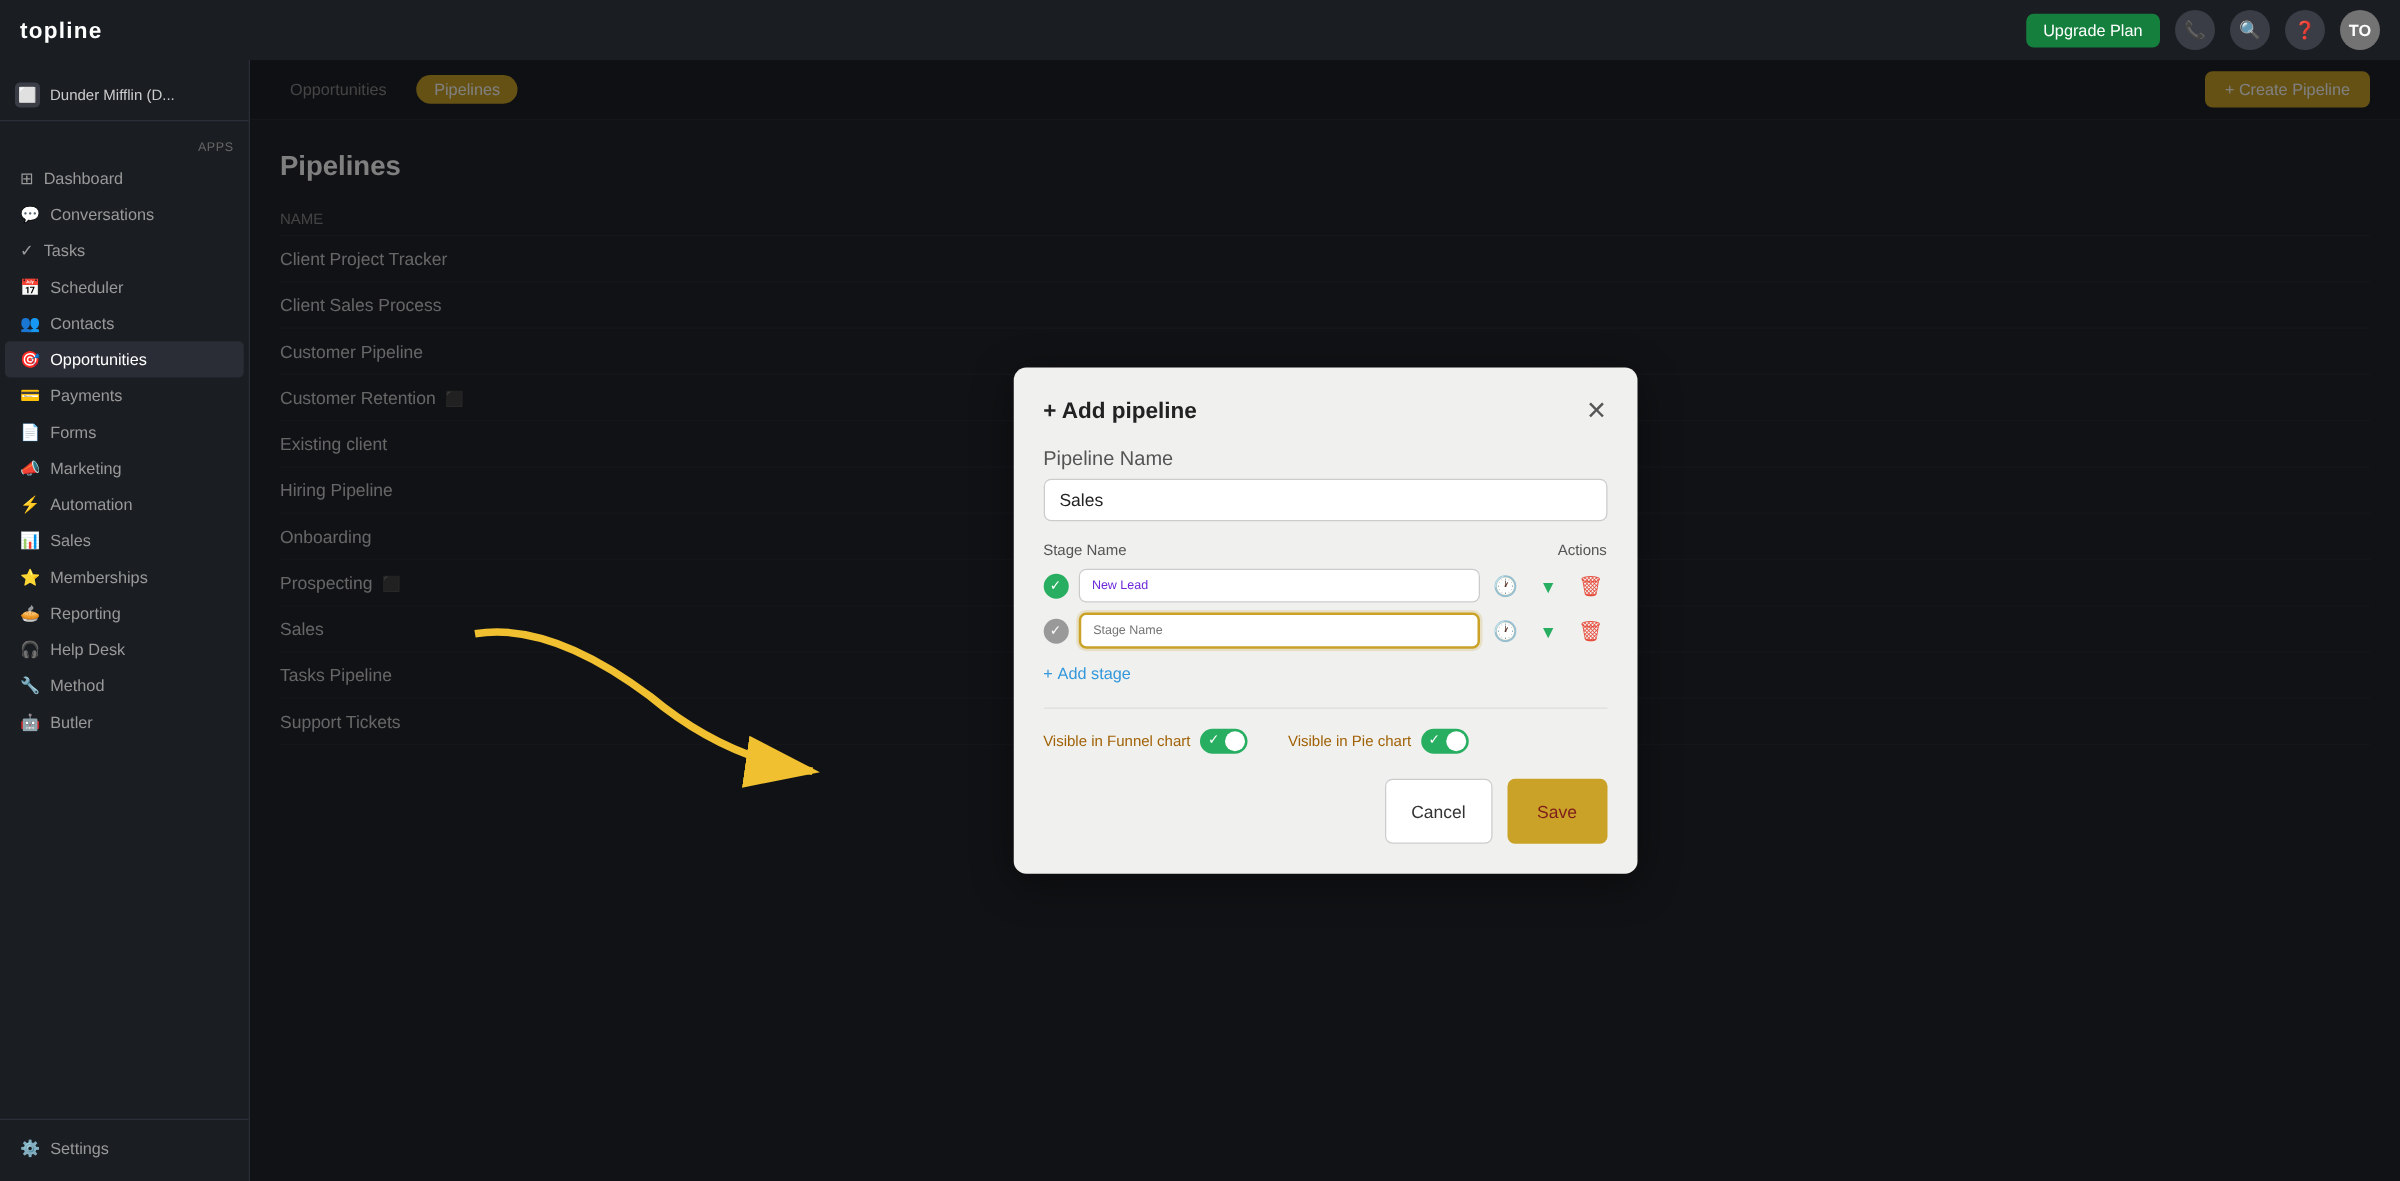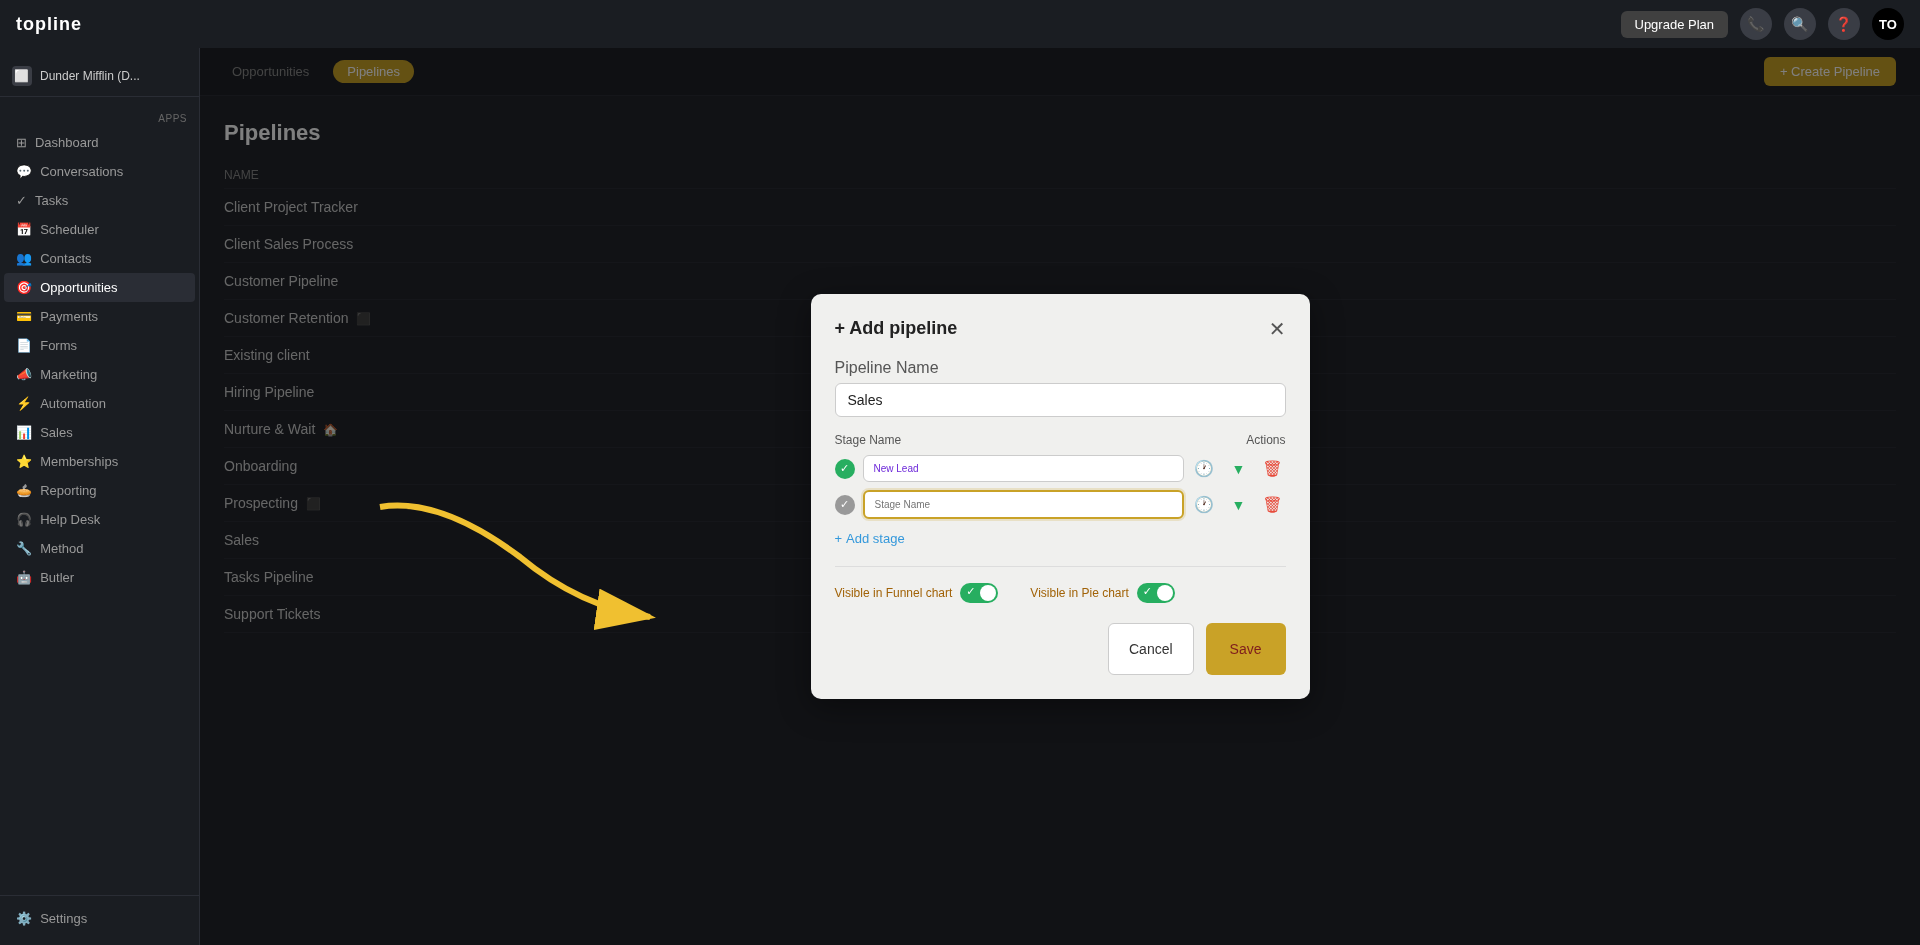--- a/index.html
+++ b/index.html
@@ -31,7 +31,7 @@
     }
     .topnav-spacer { flex: 1; }
     .topnav-btn {
-      background: #404040;
+      background: #15803d;
       color: #fff;
       border: none;
       border-radius: 6px;

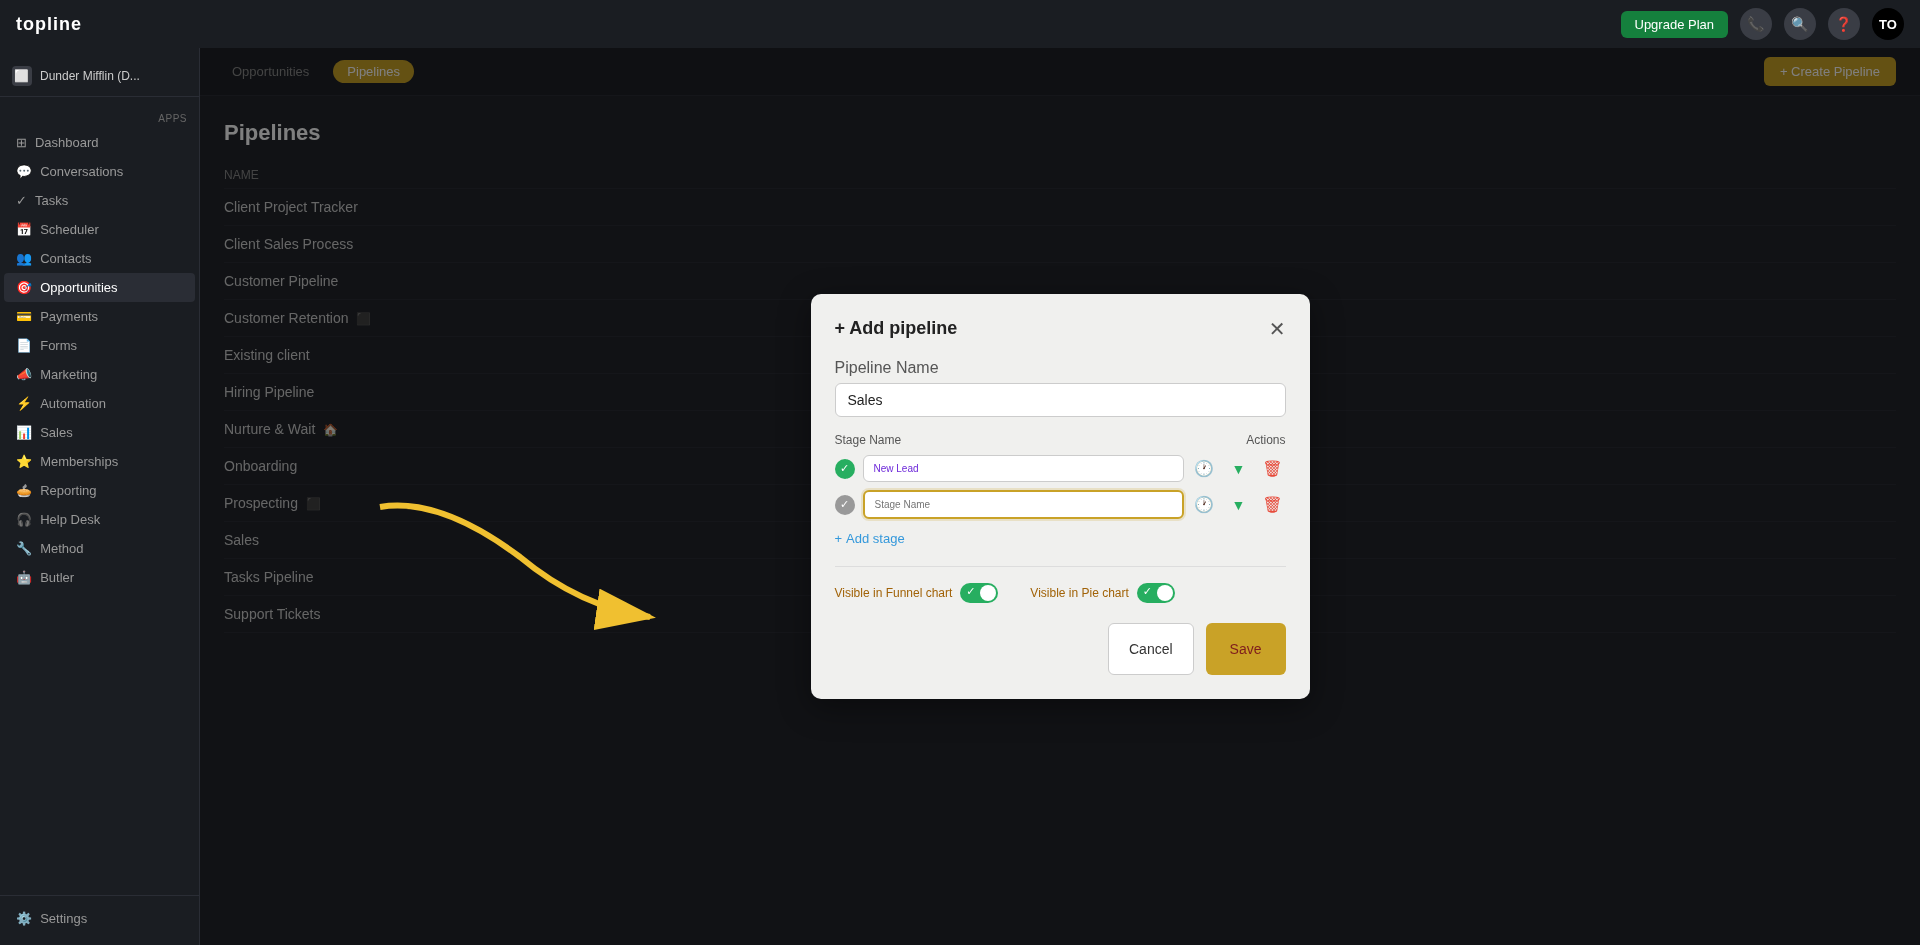--- a/index.html
+++ b/index.html
@@ -54,7 +54,7 @@
       width: 32px;
       height: 32px;
       border-radius: 50%;
-      background: #000000;
+      background: #737373;
       display: flex;
       align-items: center;
       justify-content: center;

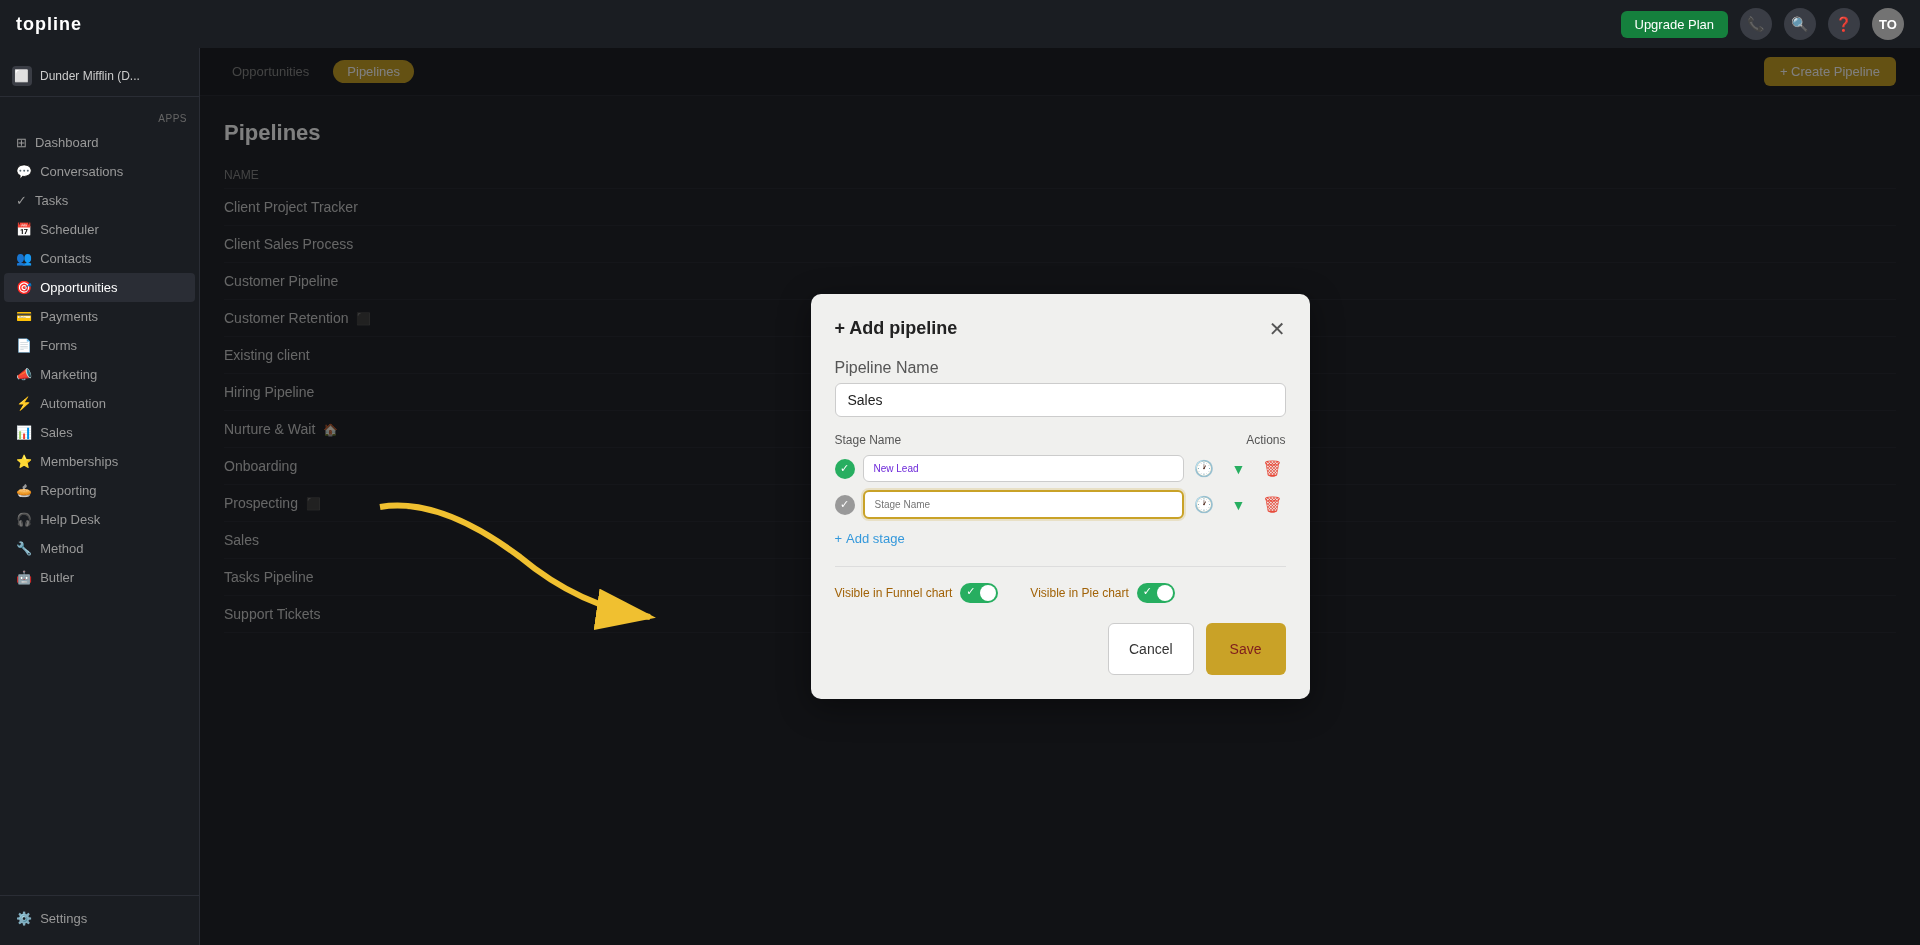--- a/index.html
+++ b/index.html
@@ -521,10 +521,6 @@
       </div>
       <div class="pipeline-row">
         <span>Hiring Pipeline</span>
-      </div>
-      <div class="pipeline-row">
-        <span>Nurture &amp; Wait</span>
-        <span class="row-icon">🏠</span>
       </div>
       <div class="pipeline-row">
         <span>Onboarding</span>

